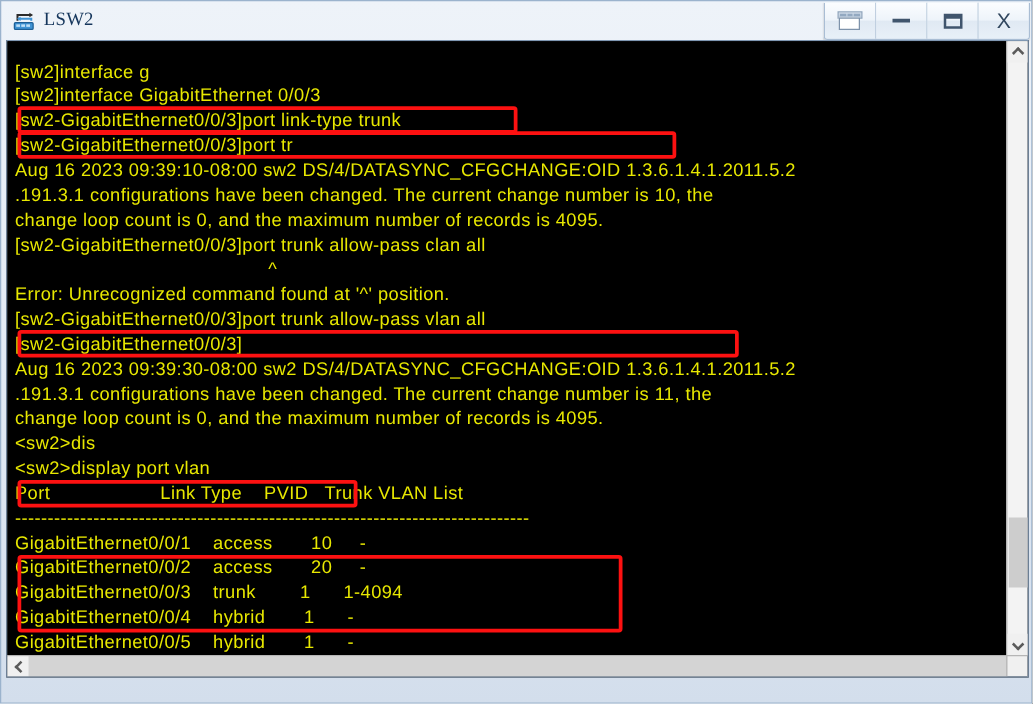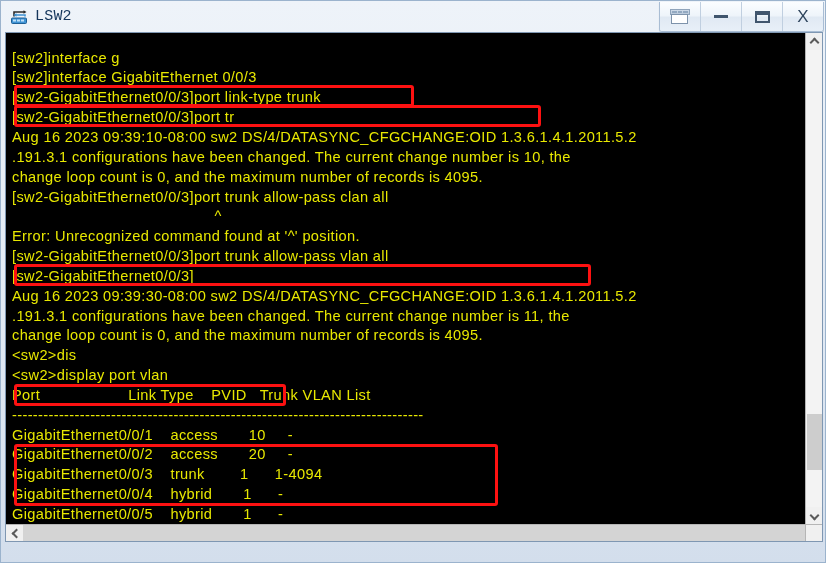--- a/index.html
+++ b/index.html
@@ -51,7 +51,7 @@
   .title-text {
     font-size: 15px;
     color: #15365c;
-    font-family: Liberation Mono, monospace;
+    font-family: Liberation Serif, serif;
     letter-spacing: 0.2px;
     white-space: nowrap;
   }

